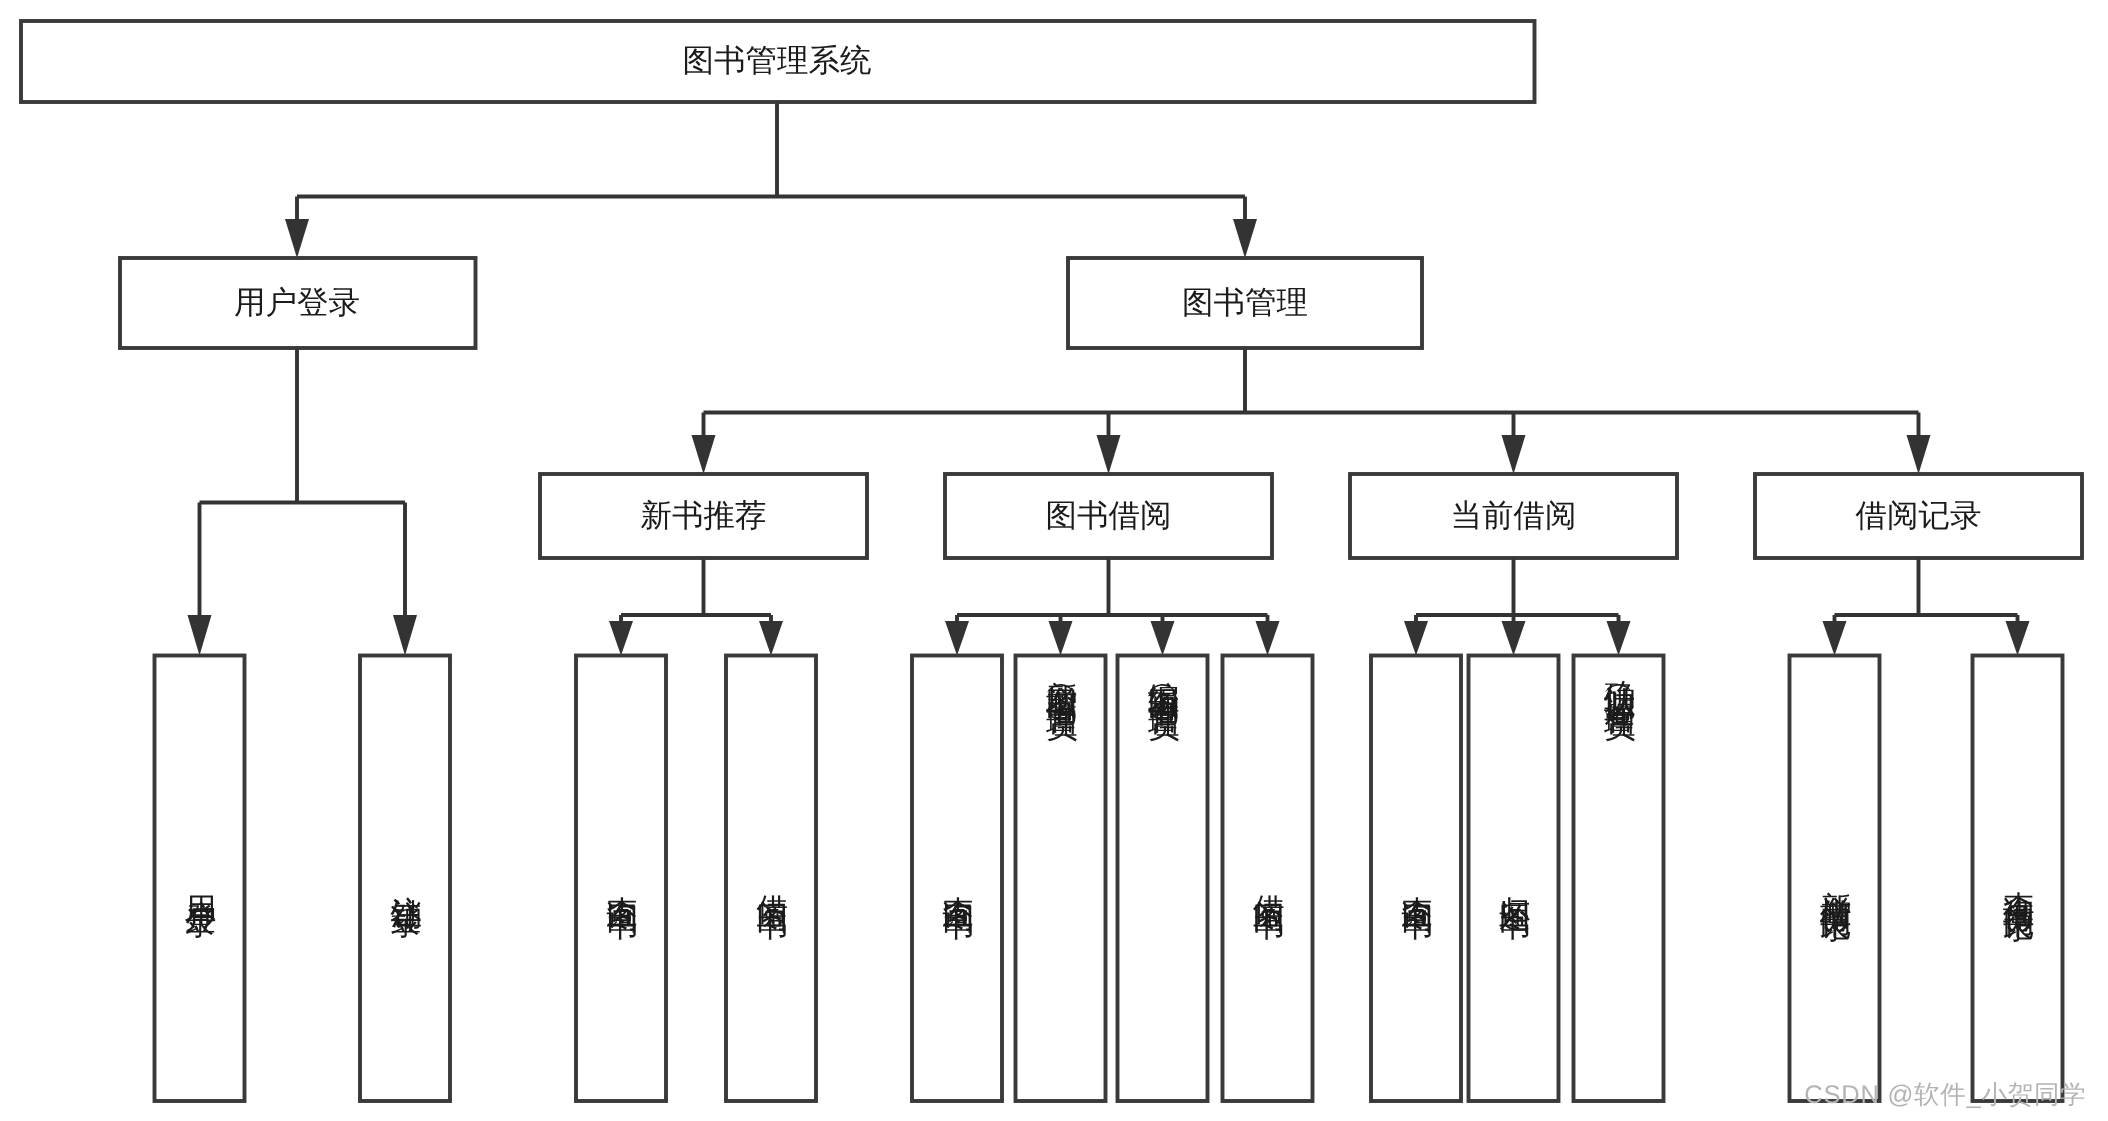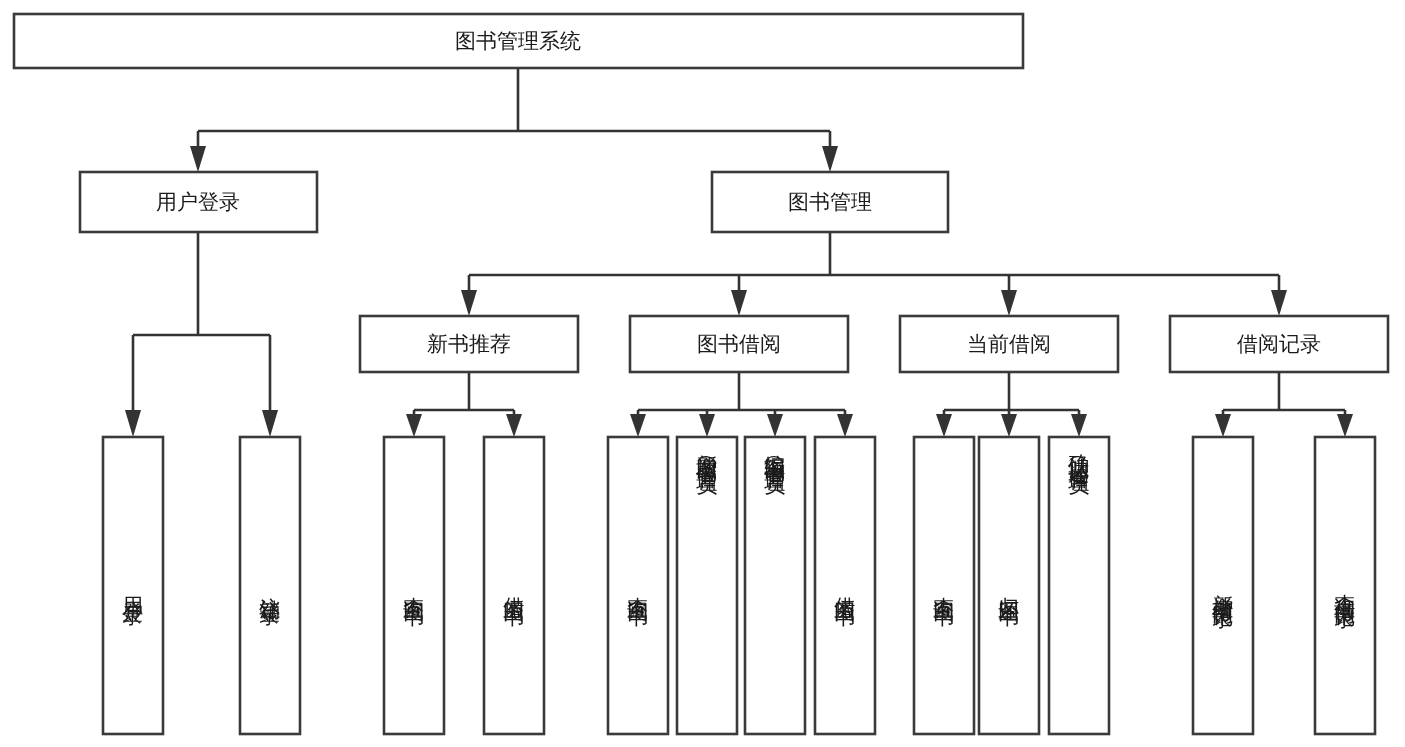--- a/index.html
+++ b/index.html
@@ -255,6 +255,7 @@
     <span class="leaf-label">查询借阅记录</span>
   </div>
 
+  <div class="watermark">CSDN @软件_小贺同学</div>
 
 </div>
 

